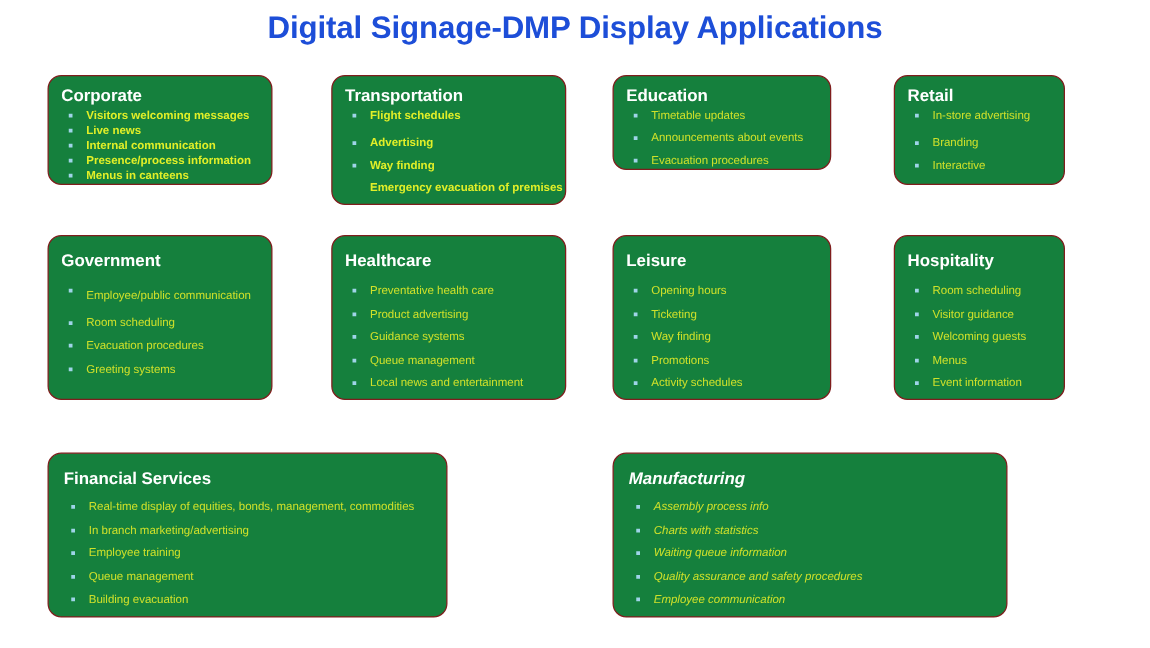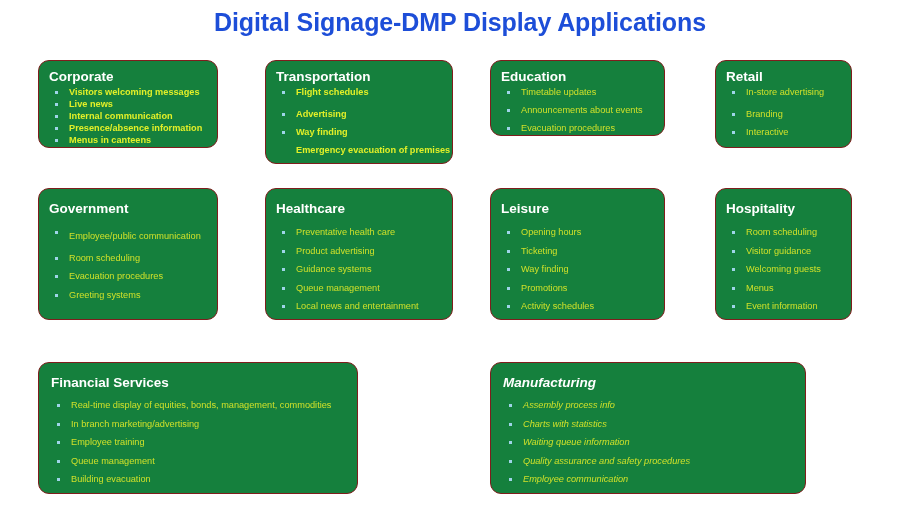--- a/index.html
+++ b/index.html
@@ -125,7 +125,7 @@
     <li class="item"><span class="bullet"></span><span class="txt">Visitors welcoming messages</span></li>
     <li class="item"><span class="bullet"></span><span class="txt">Live news</span></li>
     <li class="item"><span class="bullet"></span><span class="txt">Internal communication</span></li>
-    <li class="item"><span class="bullet"></span><span class="txt">Presence/absence information</span></li>
+    <li class="item"><span class="bullet"></span><span class="txt">Presence/process information</span></li>
     <li class="item"><span class="bullet"></span><span class="txt">Menus in canteens</span></li>
   </ul>
 </div>

